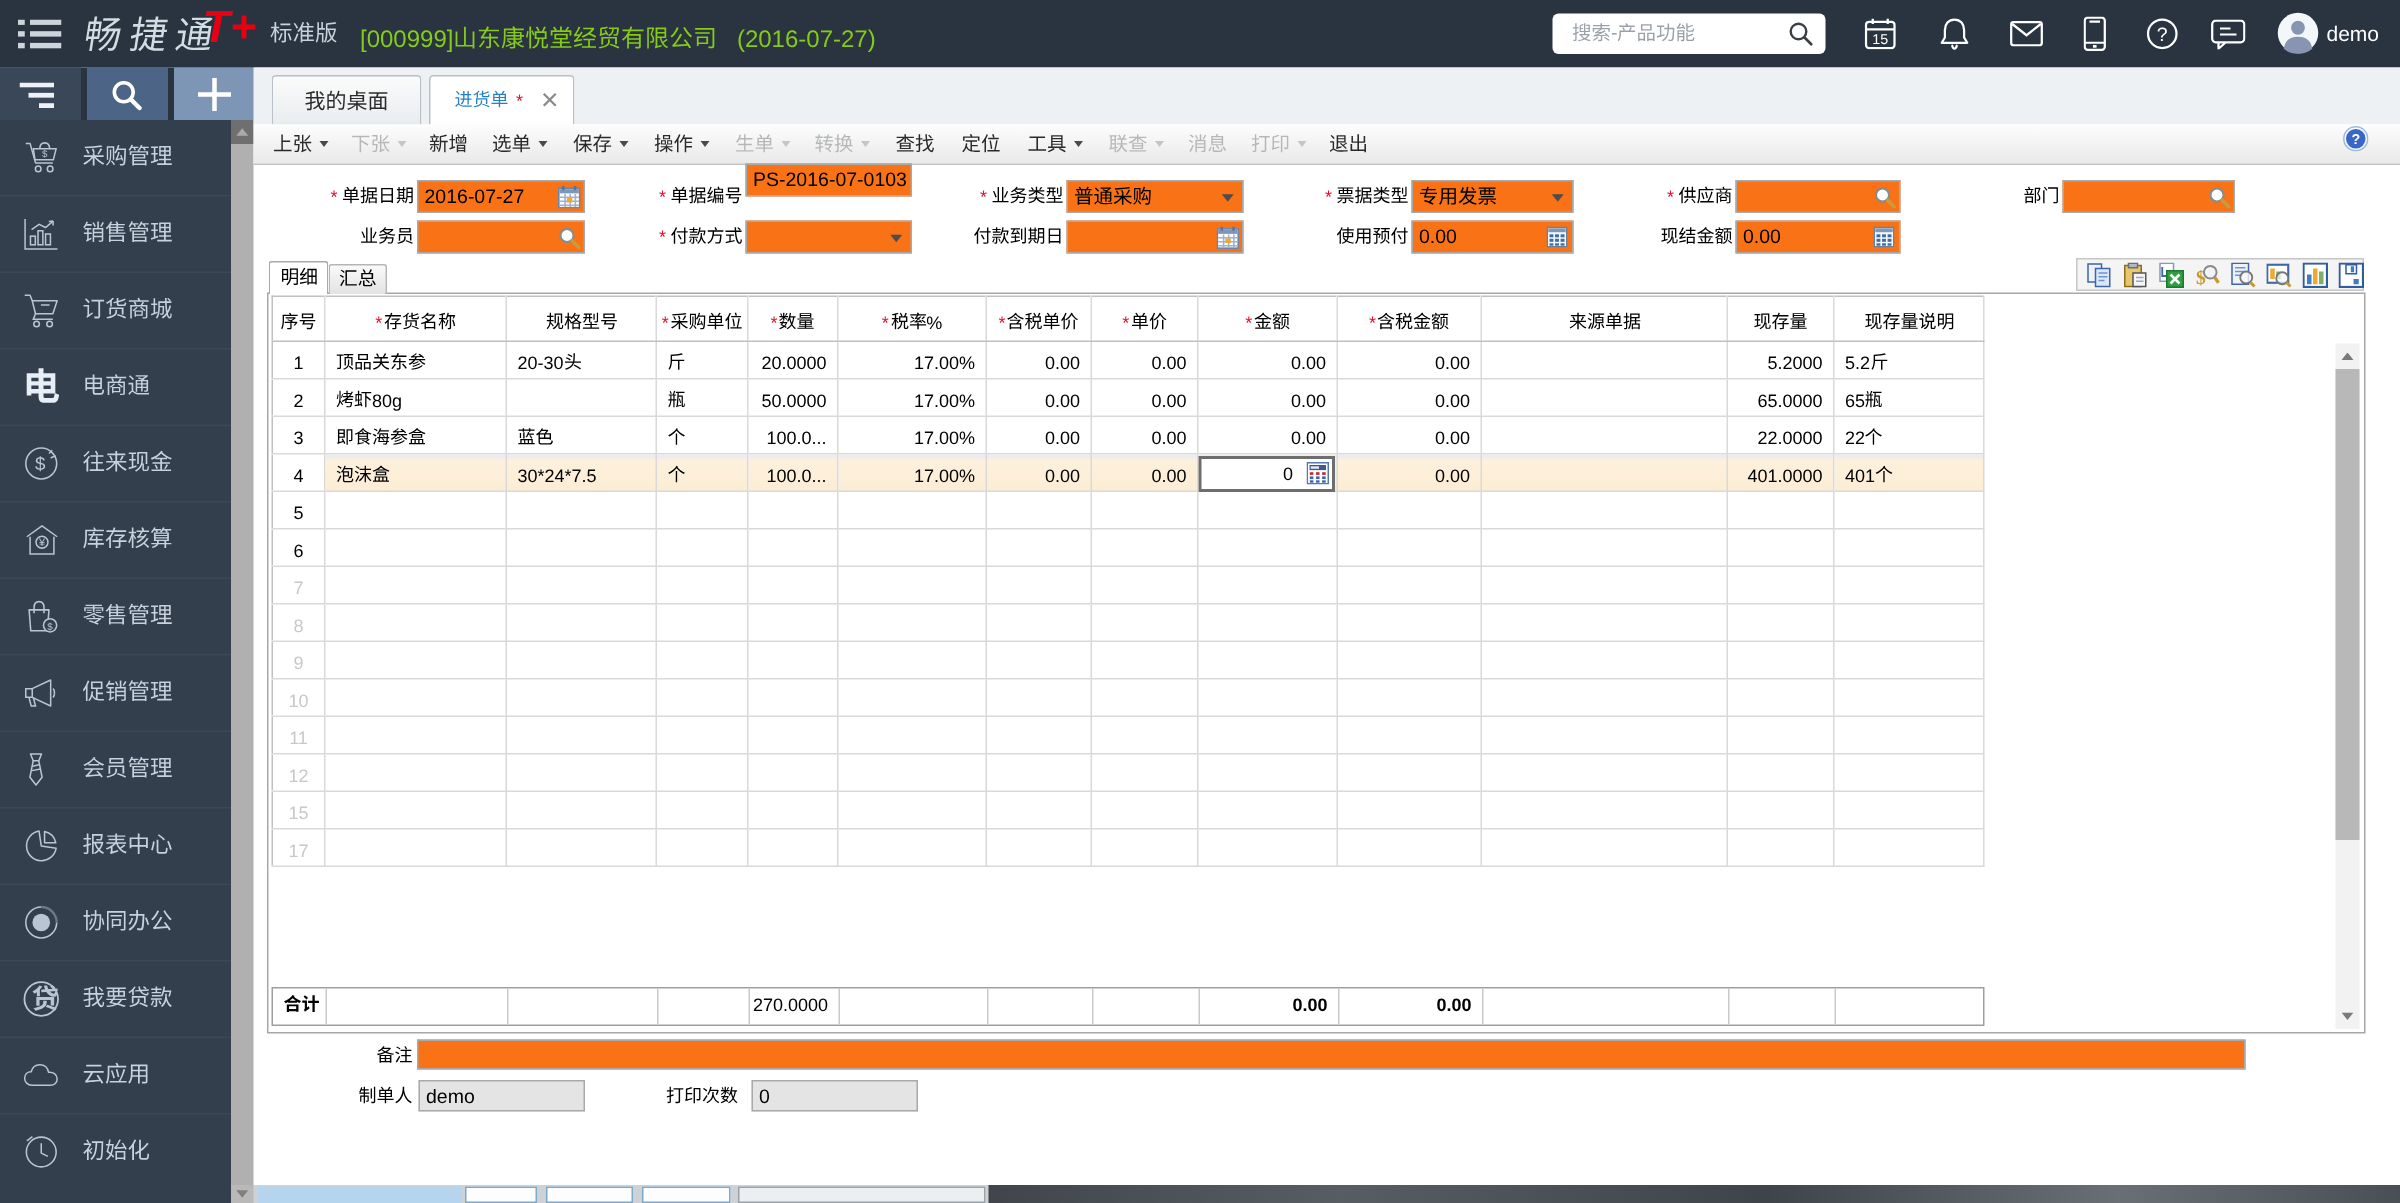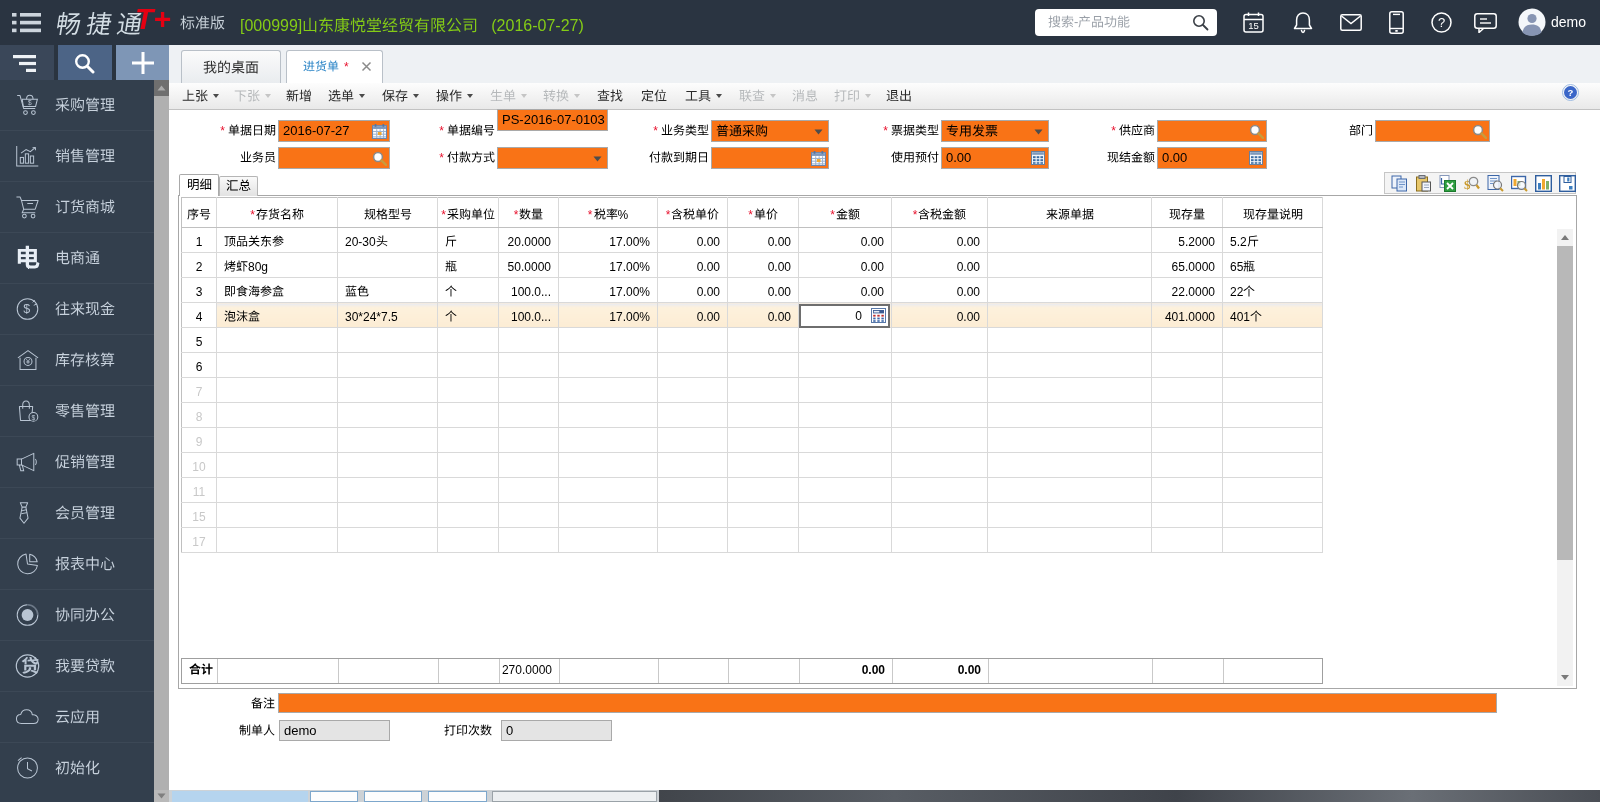--- a/index.html
+++ b/index.html
@@ -1120,6 +1120,21 @@
           <td></td>
         </tr>
         <tr class="gr">
+          <td class="ctr">12</td>
+          <td></td>
+          <td></td>
+          <td></td>
+          <td></td>
+          <td></td>
+          <td></td>
+          <td></td>
+          <td></td>
+          <td></td>
+          <td></td>
+          <td></td>
+          <td></td>
+        </tr>
+        <tr class="gr">
           <td class="ctr">15</td>
           <td></td>
           <td></td>

